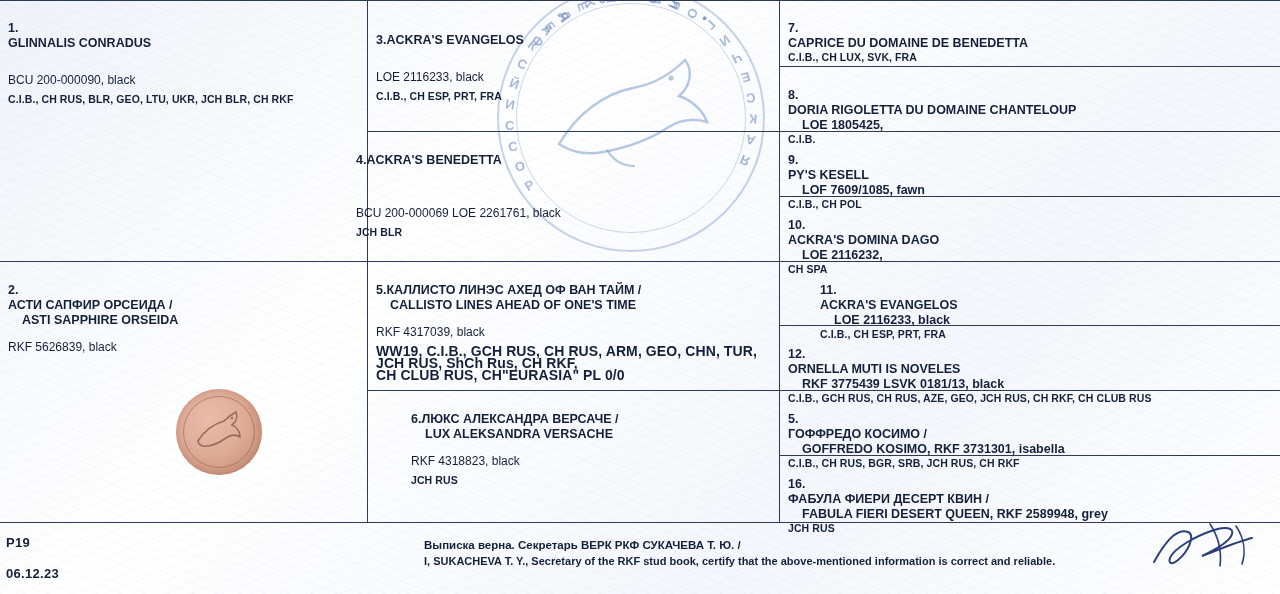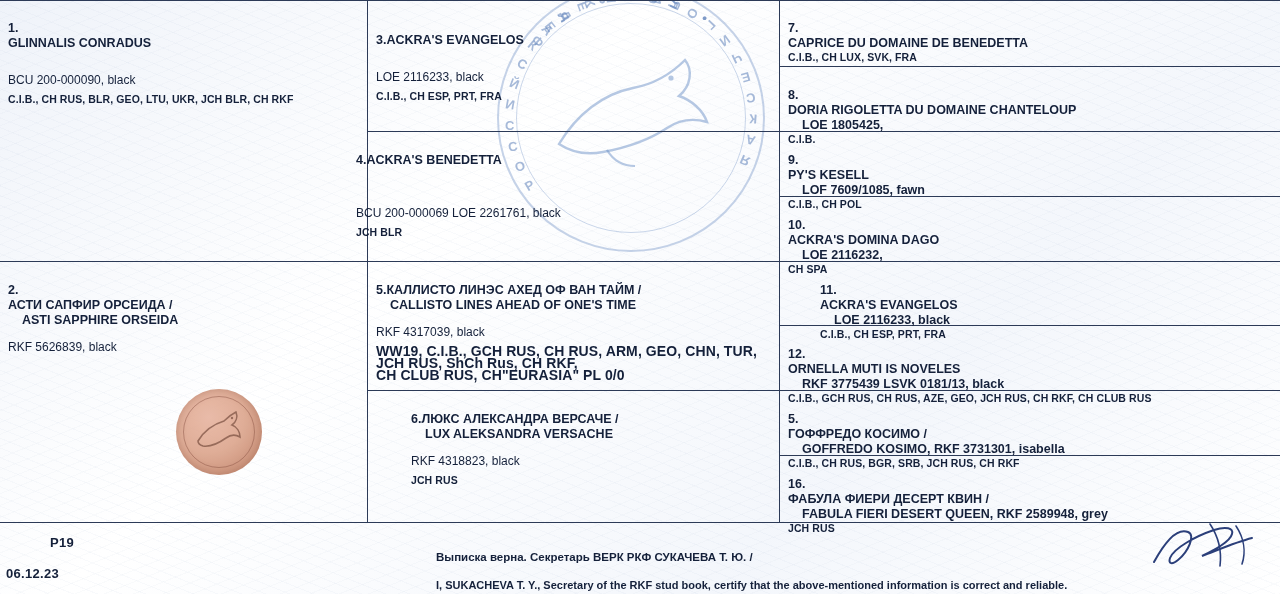--- a/index.html
+++ b/index.html
@@ -381,7 +381,7 @@
 </div>
 
 <div class="footer">
-  <div class="pg" style="left:6px; top:12px;margin-left:44px;">P19</div>
+  <div class="pg" style="left:6px; top:12px;">P19</div>
   <div class="pg" style="left:6px; top:43px;">06.12.23</div>
   <div class="cert">
     <p class="ru">Выписка верна. Секретарь ВЕРК РКФ  СУКАЧЕВА Т. Ю. /</p>

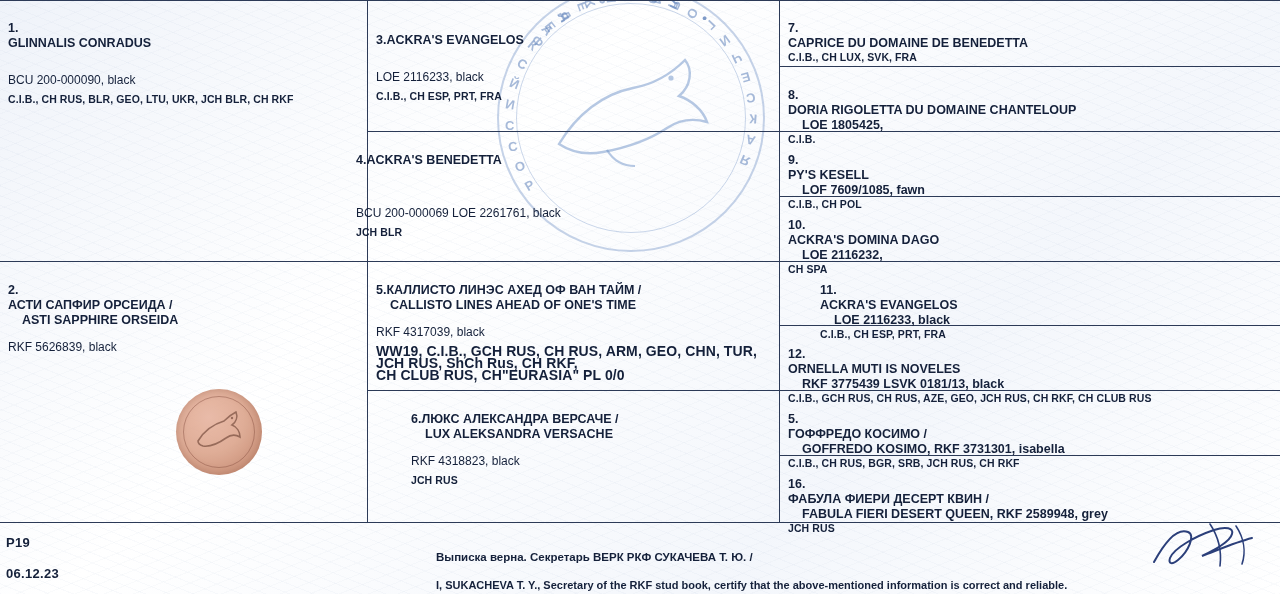--- a/index.html
+++ b/index.html
@@ -151,7 +151,7 @@
     top: 14px;
     width: 700px;
   }
-  .cert p { margin: 12px; }
+  .cert p { margin: 0; }
   .cert .ru { font-size: 11.5px; font-weight: bold; line-height: 16px; }
   .cert .en { font-size: 11px; line-height: 16px; font-weight: 600; }
   .signature {

